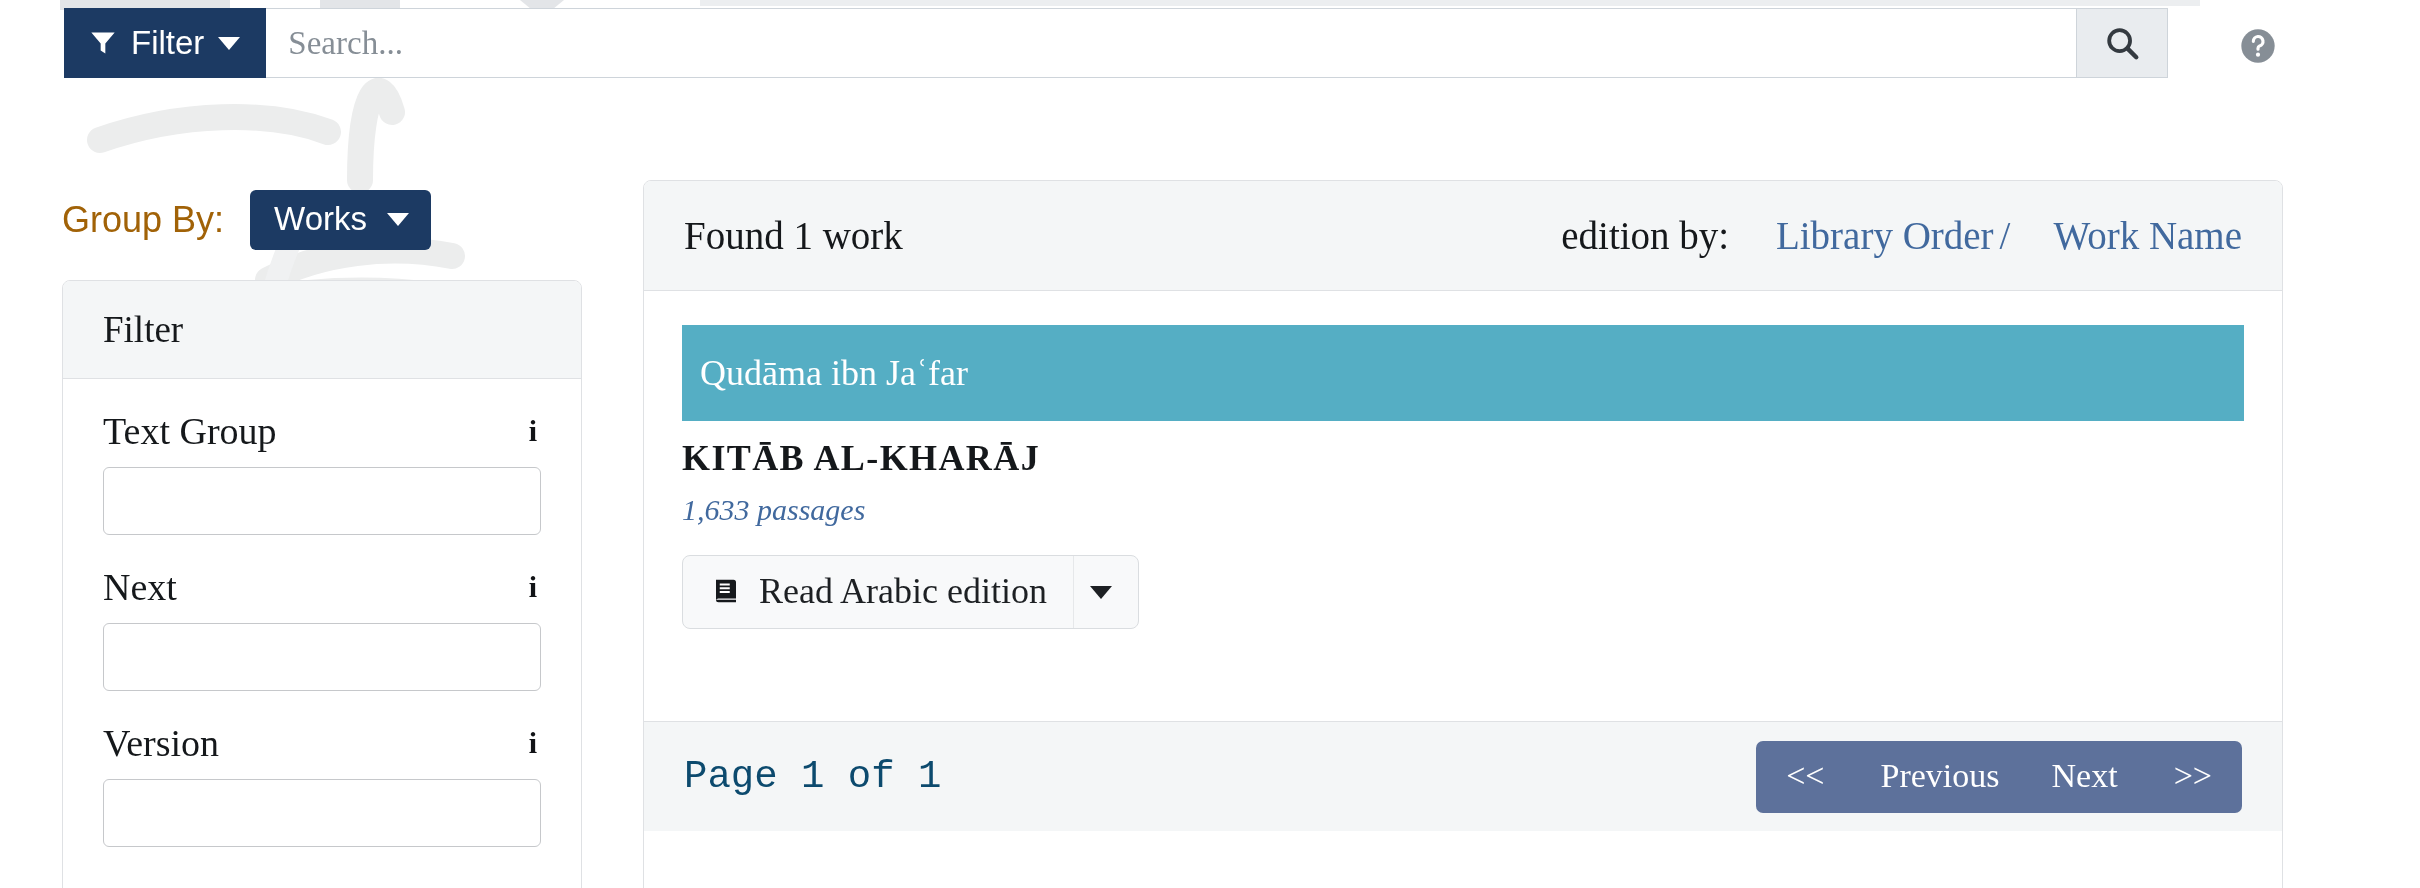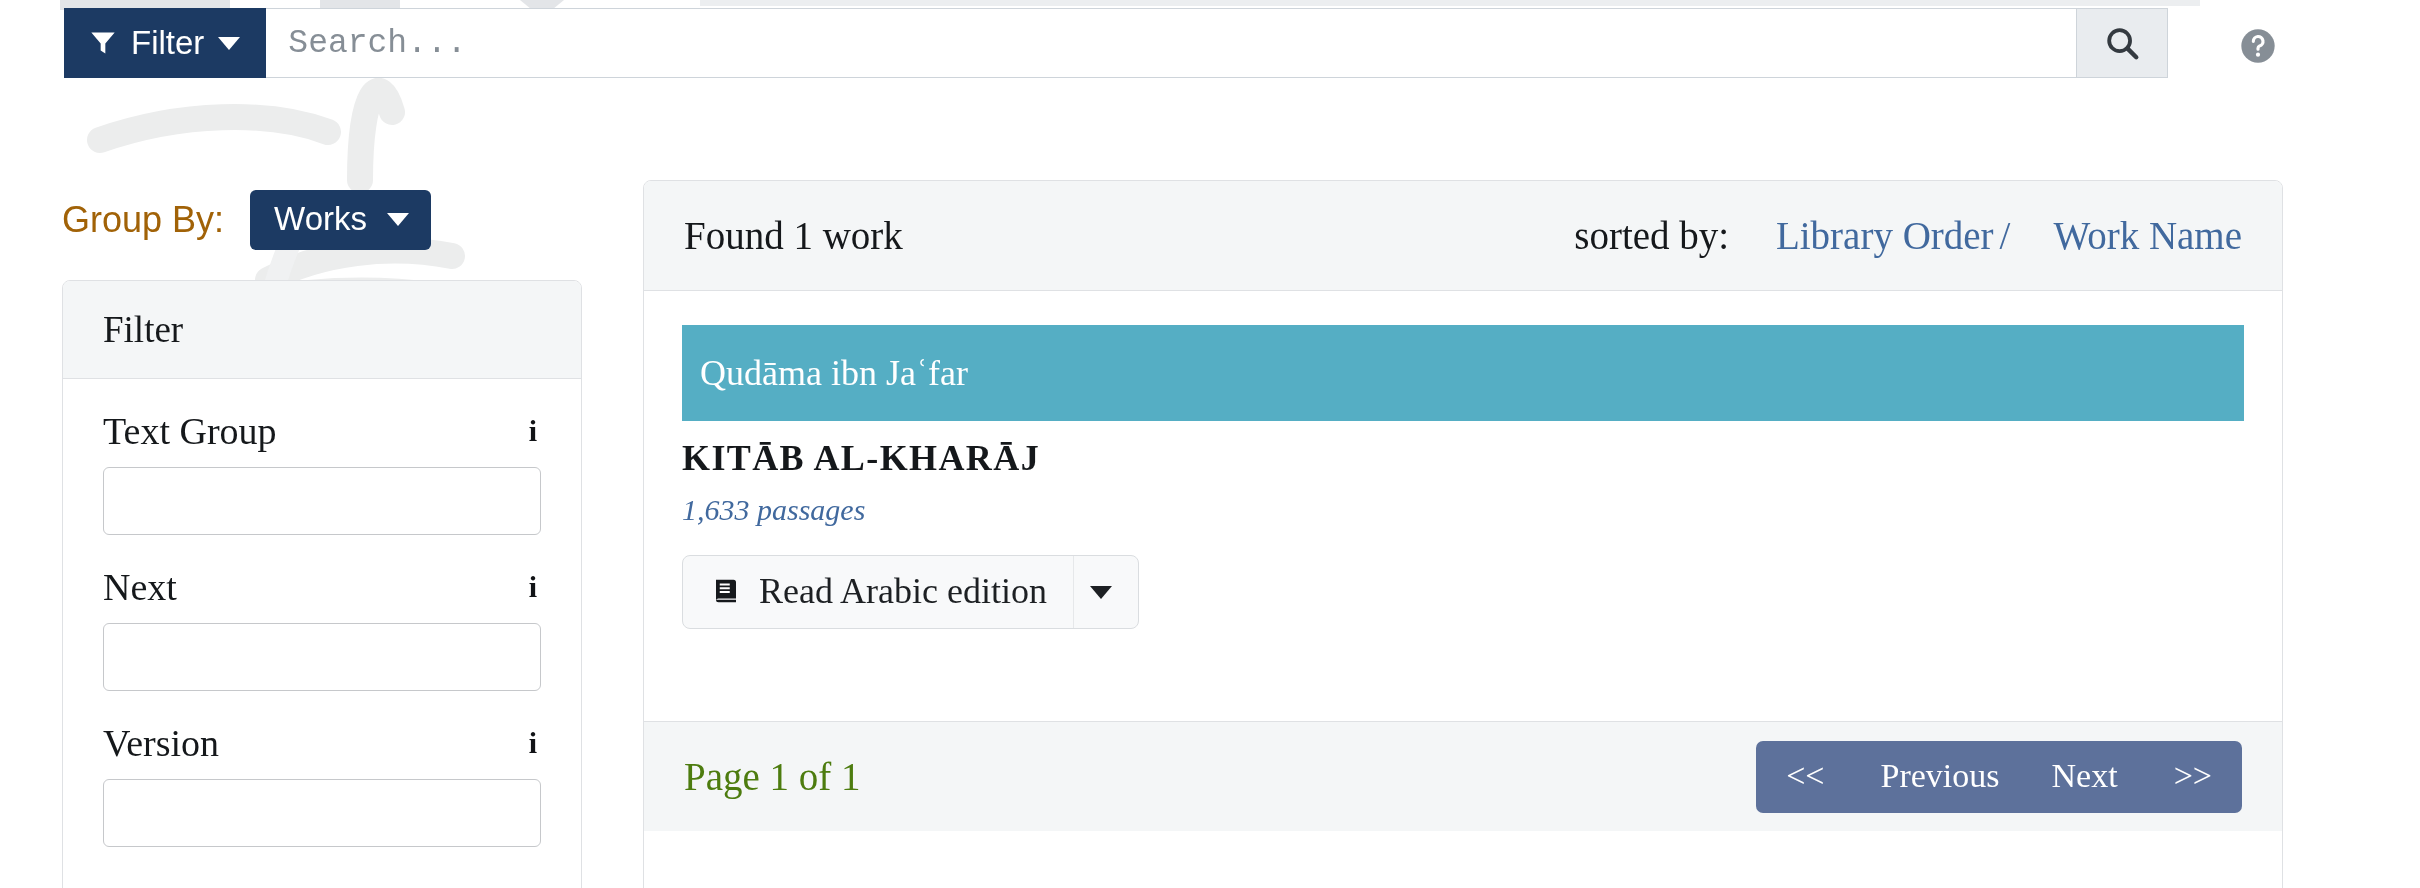--- a/index.html
+++ b/index.html
@@ -84,7 +84,7 @@
     color: #404549;
     background: #ffffff;
     outline: none;
-    font-family: Liberation Mono, monospace;
+    font-family: Liberation Serif, serif;
   }
   .search-input::placeholder { color: #868e96; opacity: 1; }
   .search-go {

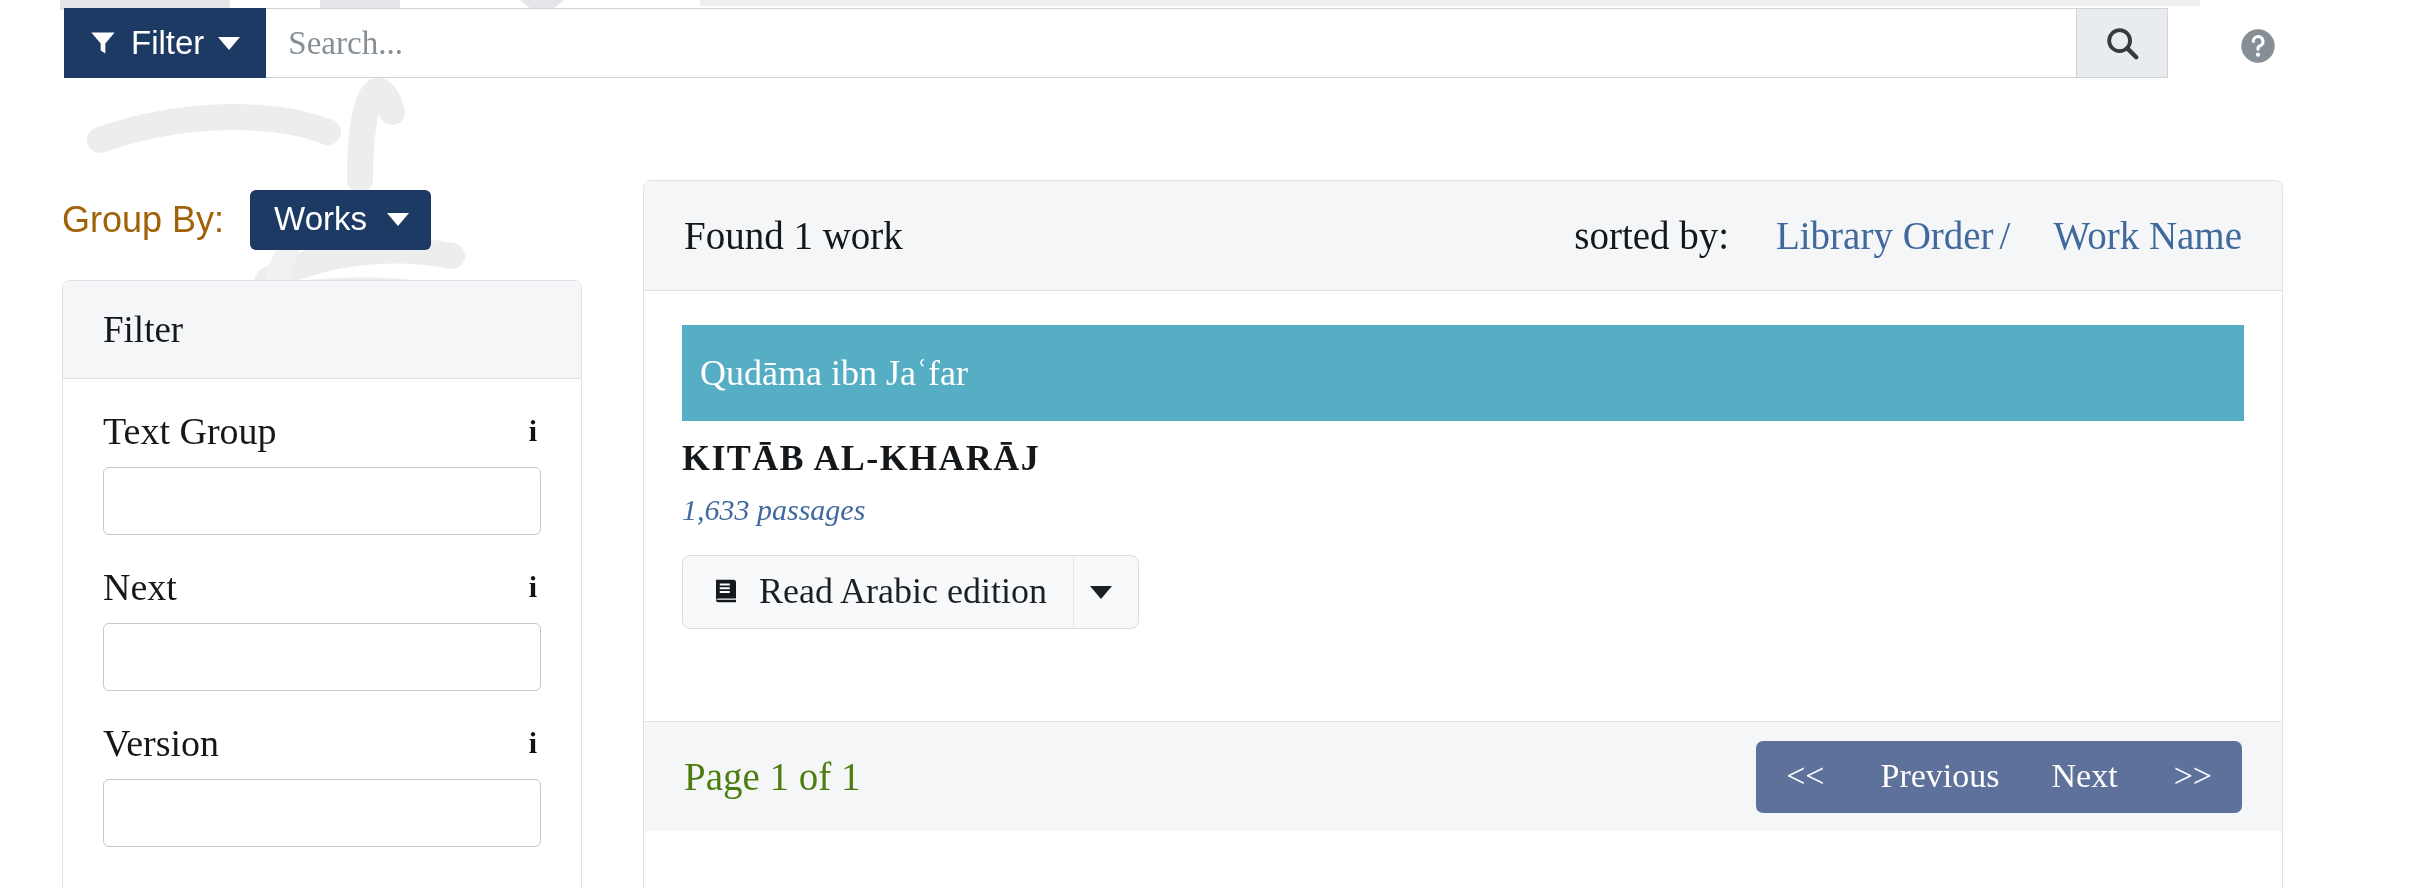--- a/index.html
+++ b/index.html
@@ -429,7 +429,7 @@
 
     <div class="results-head">
       <span class="found-text">Found 1 work</span>
-      <span class="sorted-wrap"><span>sorted by:</span>&nbsp;<a class="sort-link">Library Order</a><span class="sort-sep">/</span><a class="sort-link">Work Name</a></span>
+      <span class="sorted-wrap"><span>edition by:</span>&nbsp;<a class="sort-link">Library Order</a><span class="sort-sep">/</span><a class="sort-link">Work Name</a></span>
     </div>
 
     <div class="results-body">

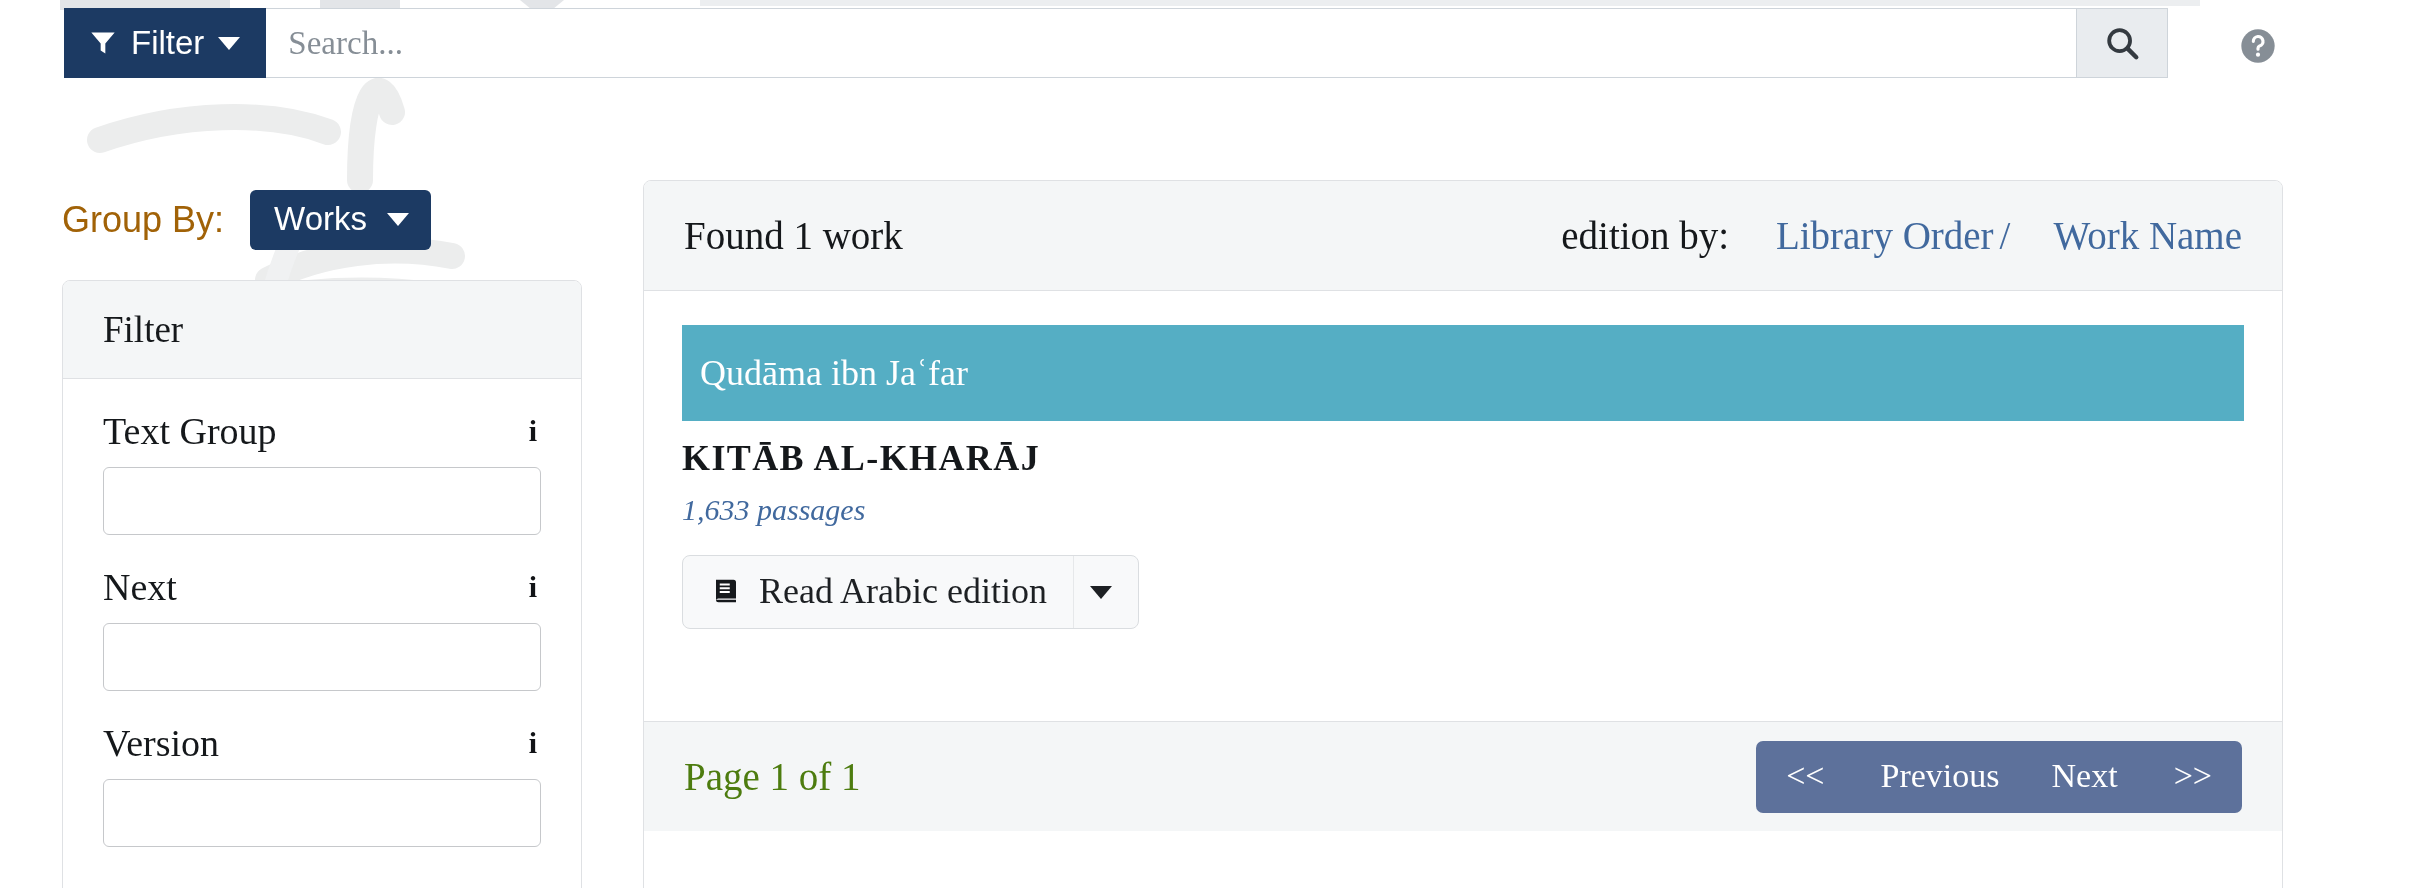--- a/index.html
+++ b/index.html
@@ -310,9 +310,9 @@
     padding: 0 40px;
   }
   .page-text {
-    font-family: Liberation Serif, serif;
+    font-family: Liberation Mono, monospace;
     font-size: 39px;
-    color: #4d7c0f;
+    color: #0c4a6e;
   }
   .pager {
     display: flex;

